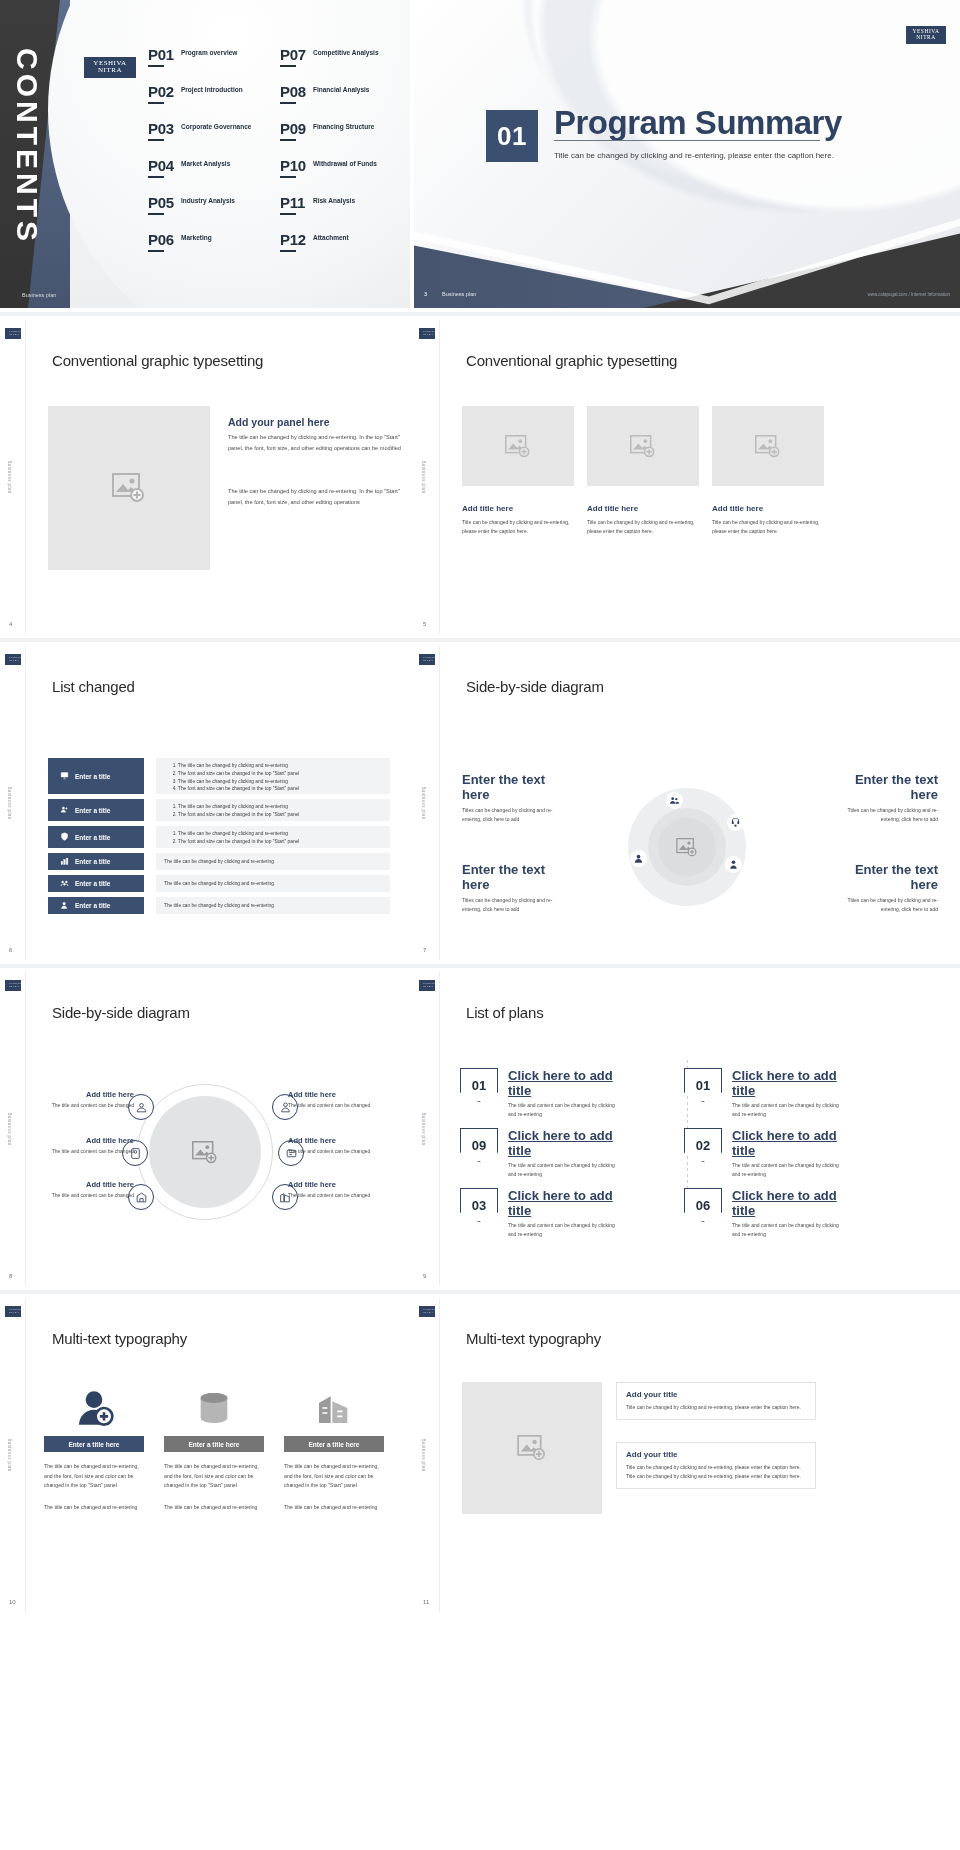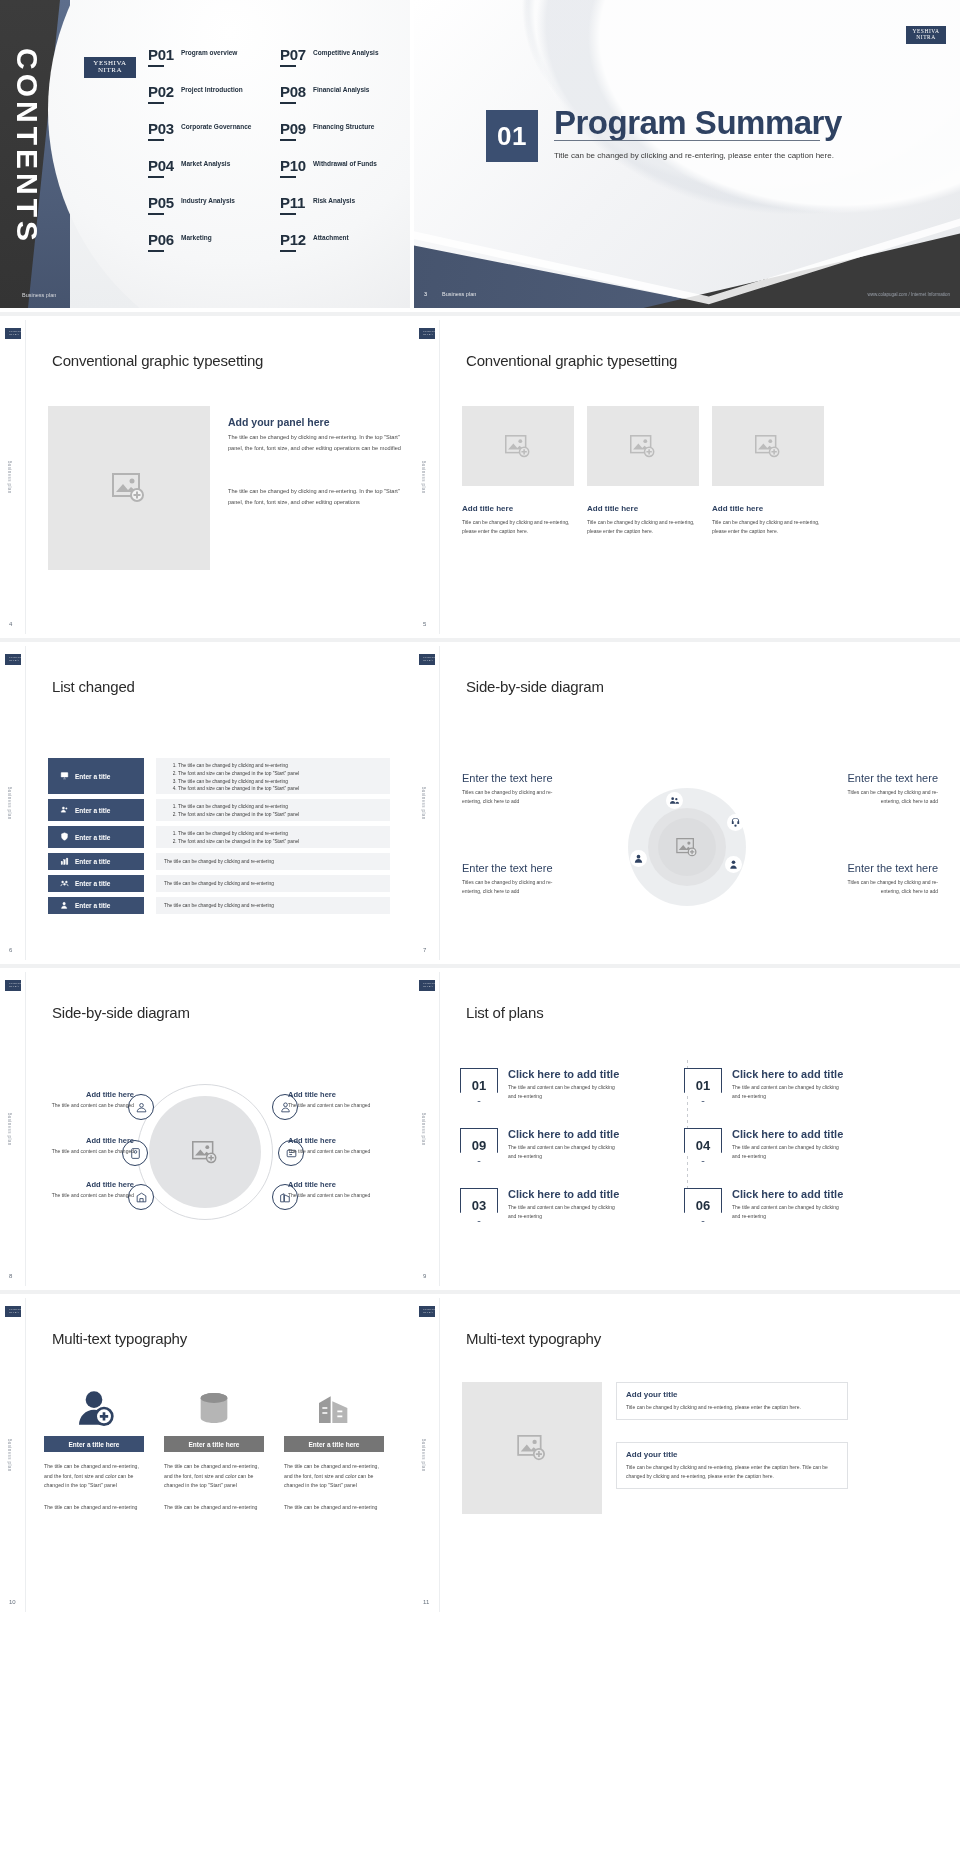--- a/index.html
+++ b/index.html
@@ -139,7 +139,7 @@
   .s7 .donut::after { content:""; position:absolute; inset:20px; border-radius:50%; background:#e2e3e5; }
   .s7 .center-ph { position:absolute; left:50%; top:50%; transform:translate(-50%,-50%); width:58px; height:58px; border-radius:50%; background:#dcdddf; display:flex; align-items:center; justify-content:center; }
   .s7 .blk { position:absolute; width:108px; }
-  .s7 .blk .h { font-size:11px; font-weight:400; color:#2f4262; margin-bottom:4px; }
+  .s7 .blk .h { font-size:13px; font-weight:700; color:#2f4262; margin-bottom:4px; }
   .s7 .blk .b { font-size:5px; line-height:1.8; color:#4a4a4a; }
   .s7 .tl { left:48px; top:126px; } .s7 .tr { right:22px; top:126px; text-align:right; }
   .s7 .bl { left:48px; top:216px; } .s7 .br { right:22px; top:216px; text-align:right; }

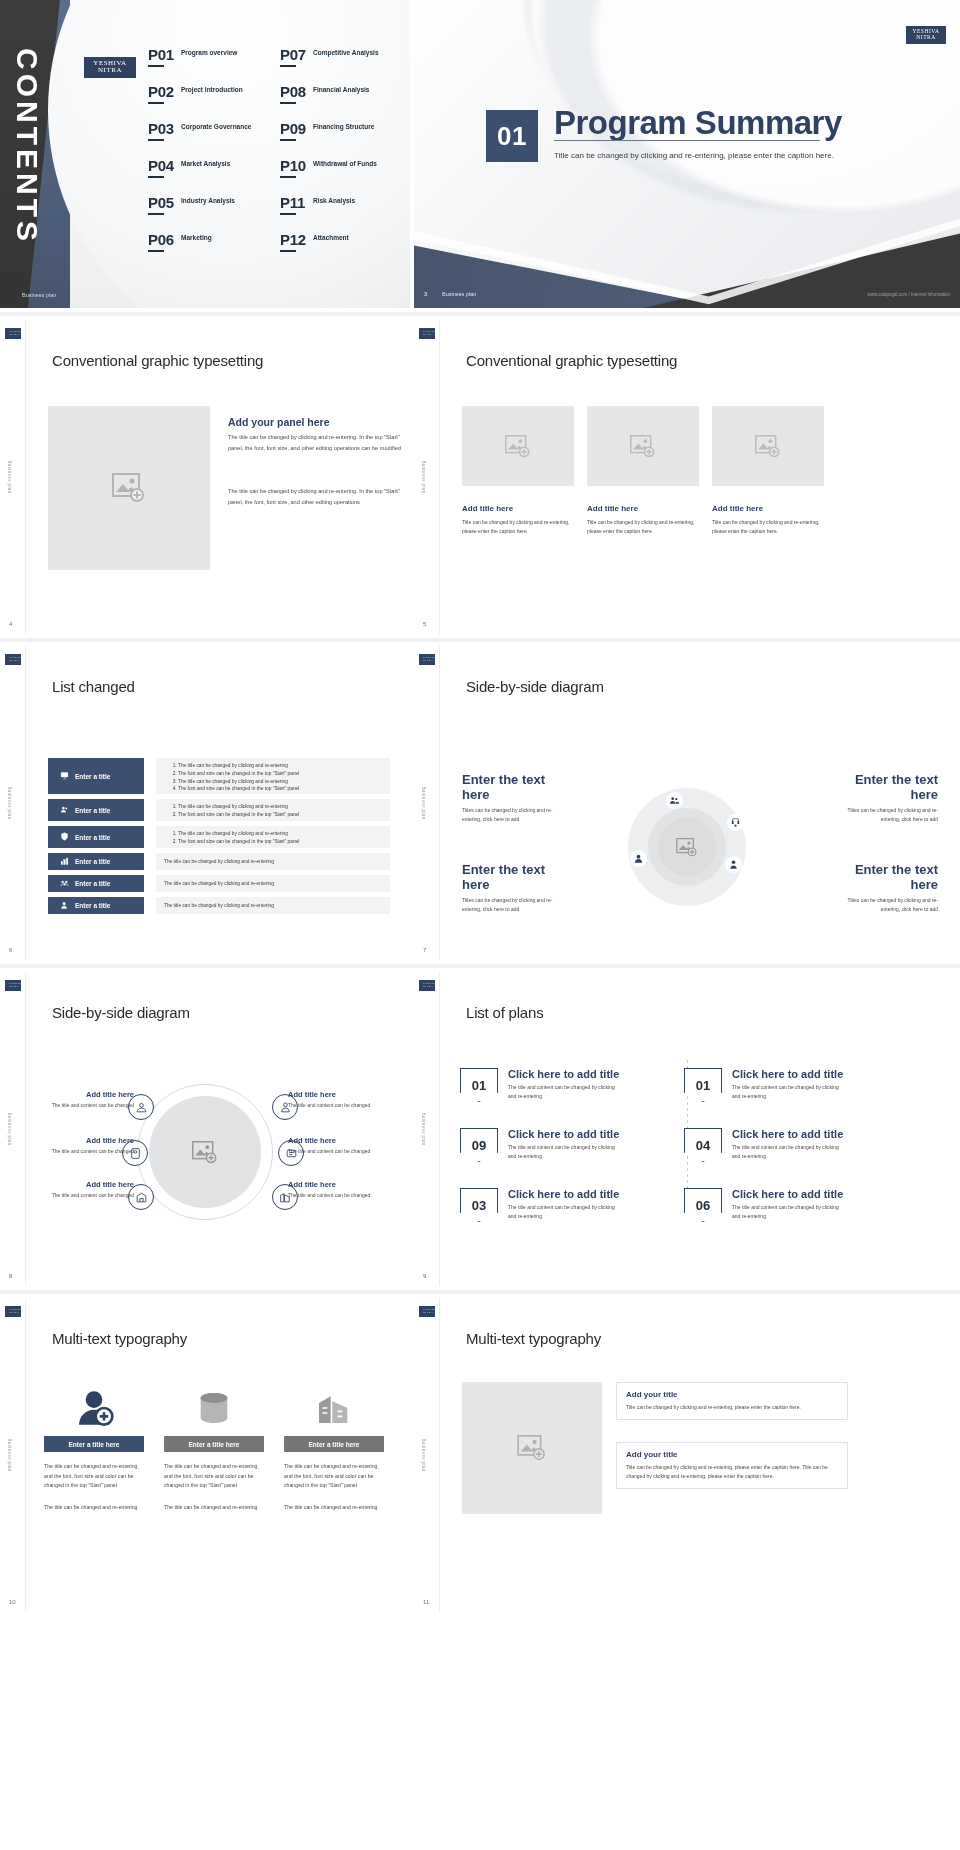--- a/index.html
+++ b/index.html
@@ -158,7 +158,7 @@
   .s9 .pitem { position:absolute; width:160px; }
   .s9 .badge { width:38px; height:34px; border:1.4px solid #2f4262; background:#fff; display:flex; align-items:center; justify-content:center; font-size:13px; font-weight:700; color:#22303f; clip-path:polygon(0 0,100% 0,100% 72%,50% 100%,0 72%); }
   .s9 .pbody { margin-left:48px; margin-top:-34px; }
-  .s9 .ph9 { font-size:11px; font-weight:700; color:#2f4262; }
+  .s9 .ph9 { font-size:13px; font-weight:700; color:#2f4262;text-decoration:underline; }
   .s9 .pb9 { font-size:5px; line-height:1.75; color:#4a4a4a; margin-top:3px; }
   .s9 .vdiv { position:absolute; left:50%; top:88px; width:1px; height:150px; background:repeating-linear-gradient(#c9ccd1 0 3px, transparent 3px 6px); }
 

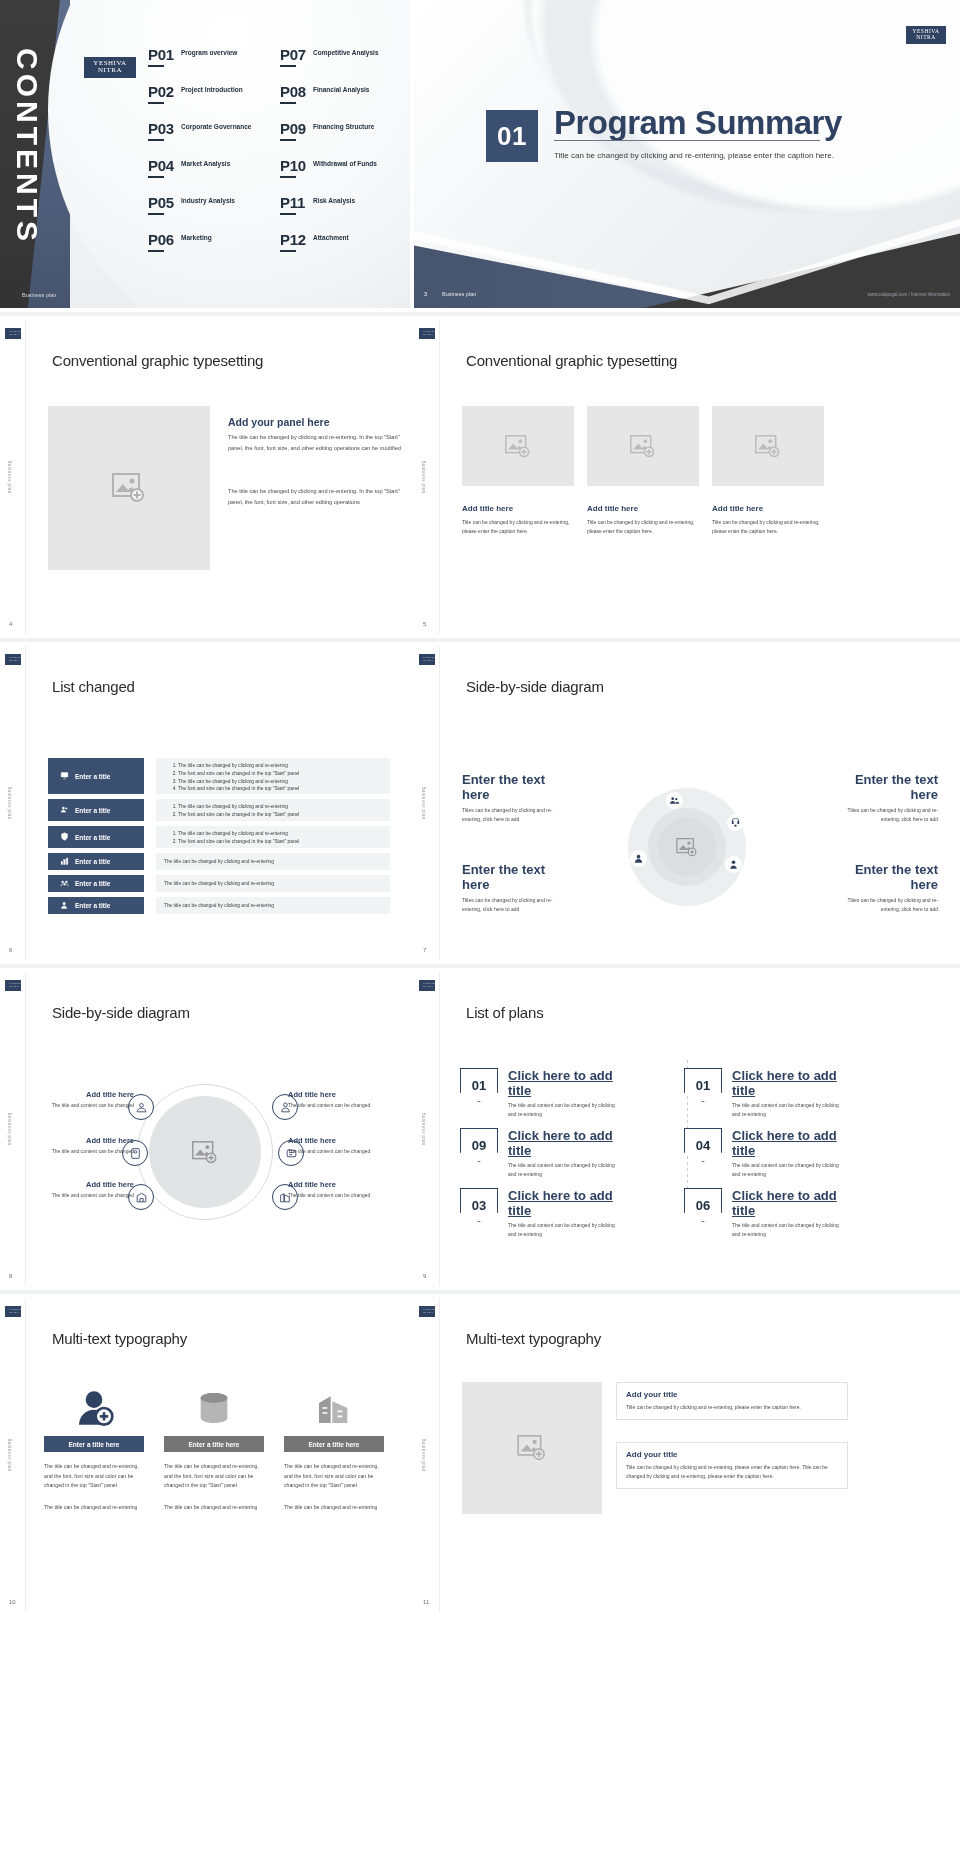--- a/index.html
+++ b/index.html
@@ -600,7 +600,7 @@
           </div>
         </div>
         <div class="pitem" style="left: 270px; top: 156px;">
-          <div class="badge">04</div>
+          <div class="badge">02</div>
           <div class="pbody">
             <div class="ph9">Click here to add title</div>
             <div class="pb9">The title and content can be changed by clicking and re-entering</div>

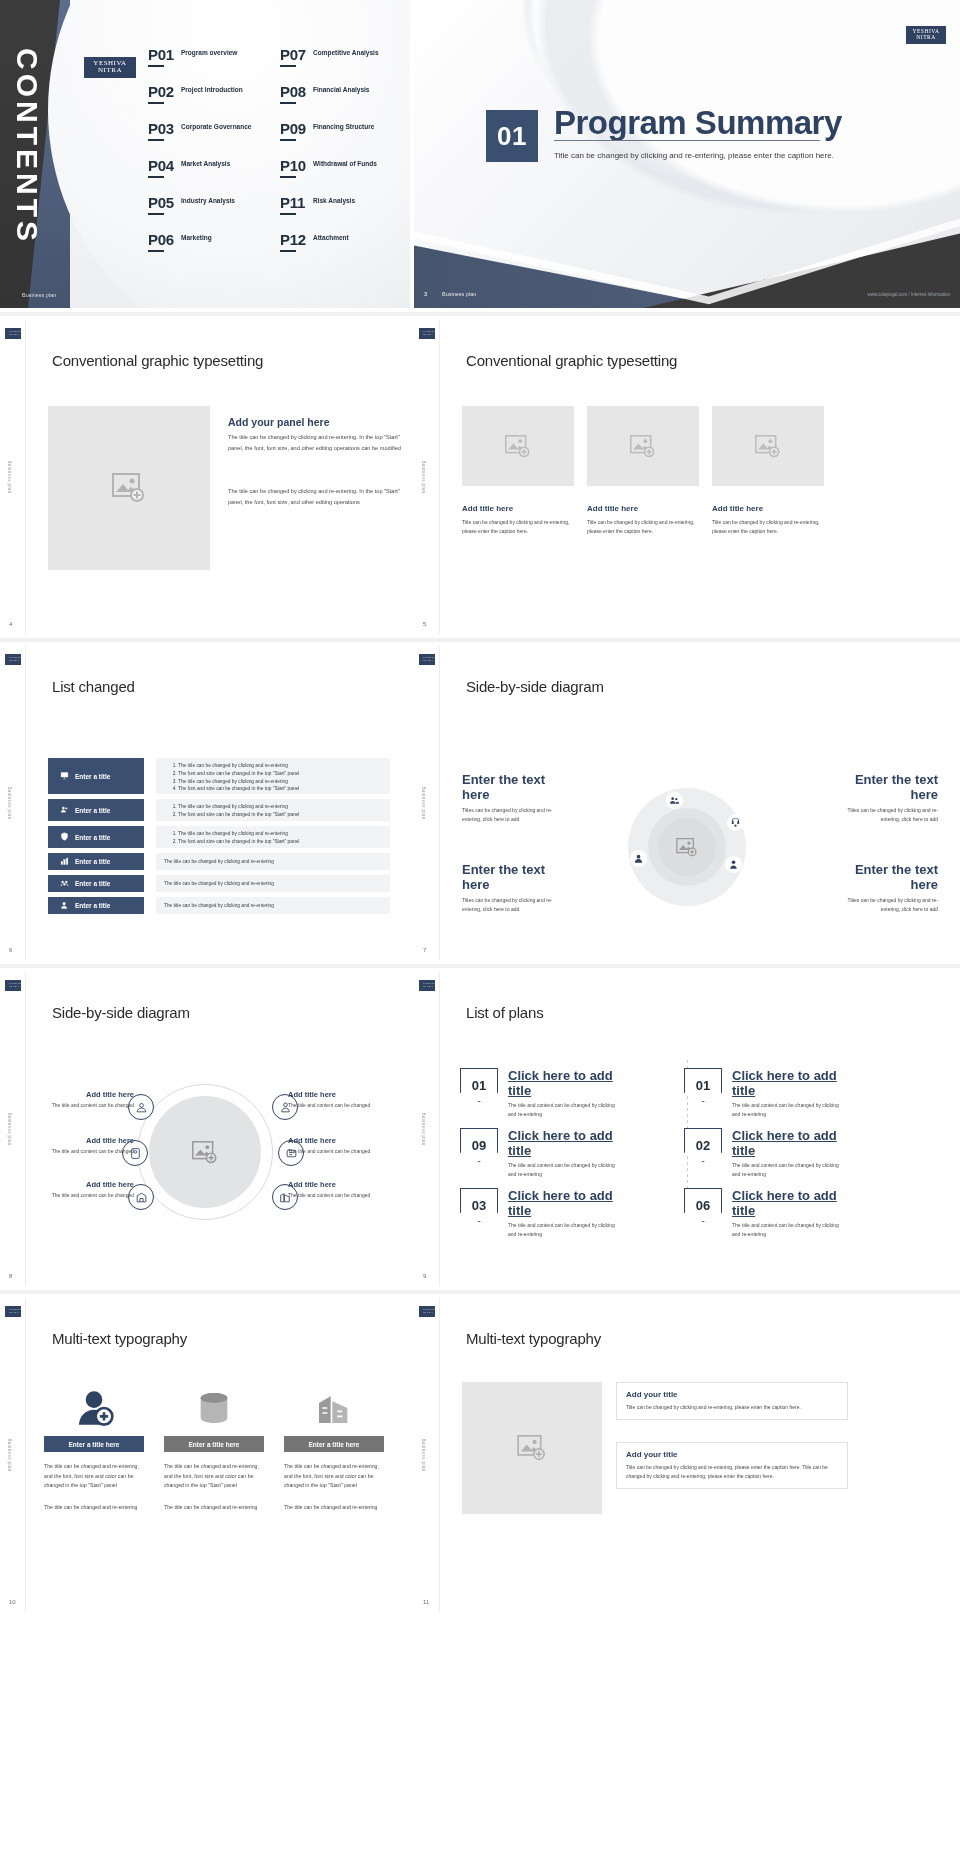--- a/index.html
+++ b/index.html
@@ -173,7 +173,7 @@
 
   
   .s11 .ph11 { position:absolute; left:48px; top:84px; width:140px; height:132px; }
-  .s11 .card { position:absolute; left:202px; width:232px; border:1px solid #dfe1e4; padding:7px 9px; }
+  .s11 .card { position:absolute; left:202px; width:200px; border:1px solid #dfe1e4; padding:7px 9px; }
   .s11 .card .h { font-size:8px; font-weight:700; color:#2f4262; }
   .s11 .card .b { font-size:5px; line-height:1.8; color:#4a4a4a; margin-top:4px; }
 

